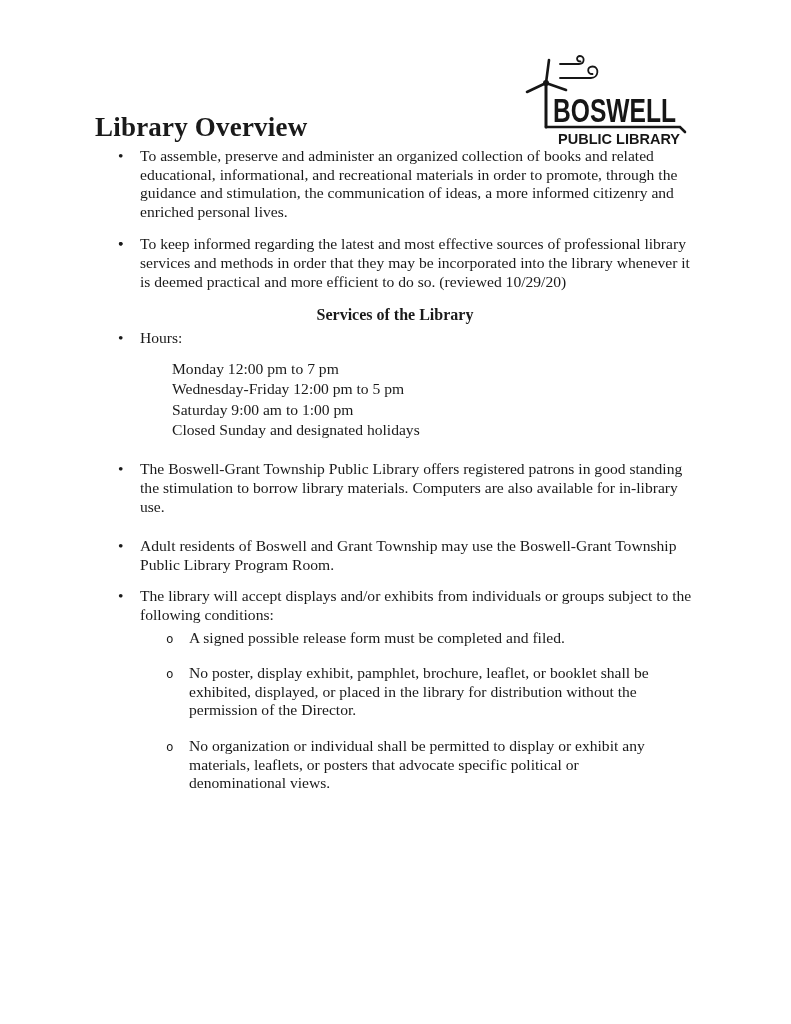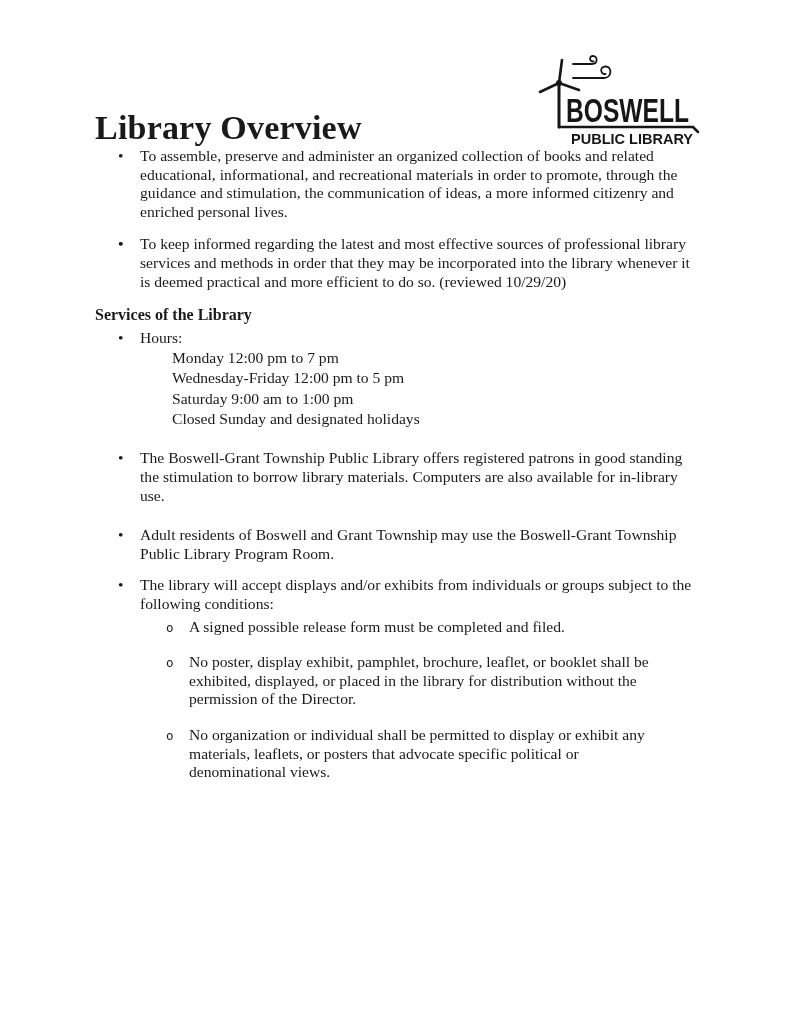--- a/index.html
+++ b/index.html
@@ -20,7 +20,7 @@
   main { position:absolute; left:95px; top:112px; width:600px; }
 
   .doc-title {
-    font-size:34px; line-height:31px; font-weight:bold;
+    font-size:27px; line-height:31px; font-weight:bold;
     margin:0 0 4px 0; letter-spacing:.2px;
   }
   .sec-heading {

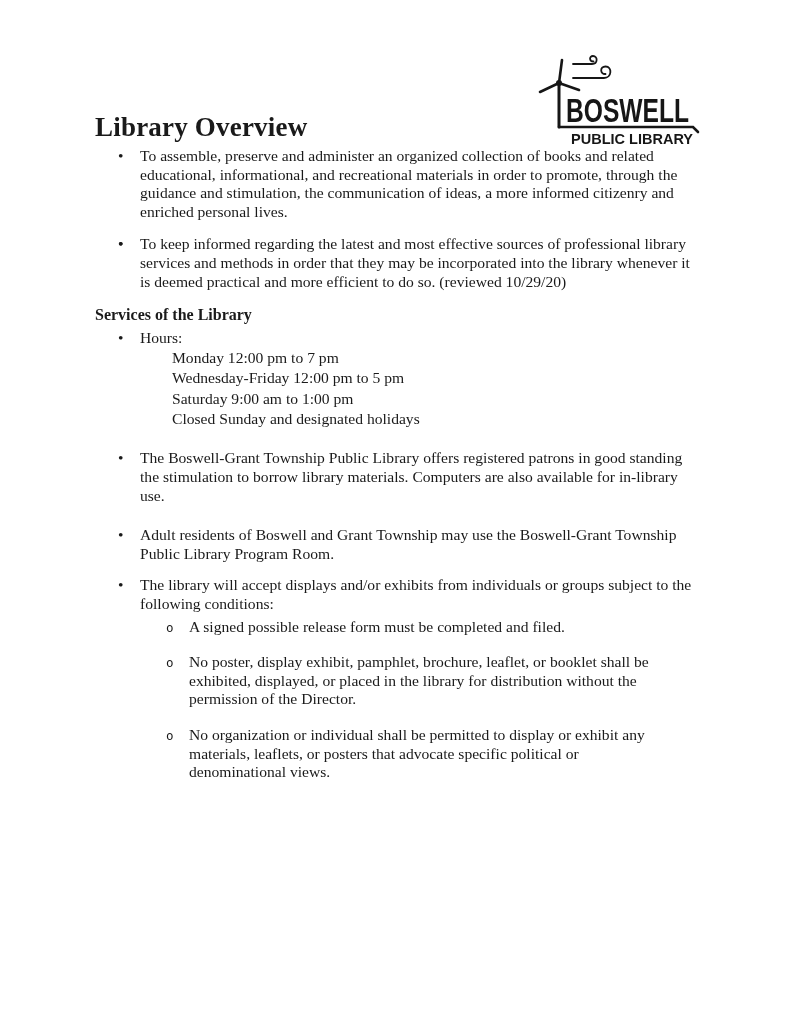--- a/index.html
+++ b/index.html
@@ -13,7 +13,7 @@
   }
 
   
-  .logo { position:absolute; left:533px; top:53px; width:172px; height:97px; }
+  .logo { position:absolute; left:520px; top:53px; width:172px; height:97px; }
   .logo svg { display:block; width:100%; height:100%; }
 
   

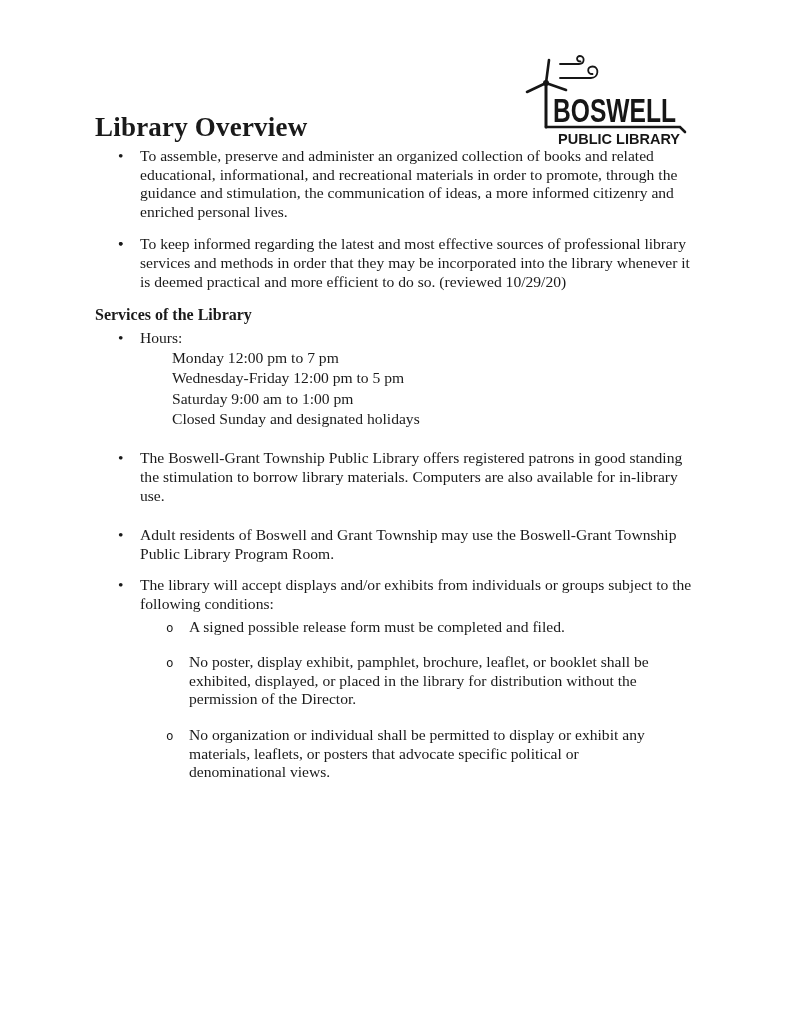--- a/index.html
+++ b/index.html
@@ -27,7 +27,7 @@
     font-size:16px; line-height:19px; font-weight:bold;
     margin:0 0 7px 0;
   }
-  .sec-heading.mt { margin-top:13px; margin-bottom:5px; }
+  .sec-heading.mt { margin-top:13px; margin-bottom:5px;text-align:center; }
 
   .li1 { position:relative; padding-left:45px; width:555px;
          font-size:15.6px; line-height:18.6px; margin:0 0 14px 0; }

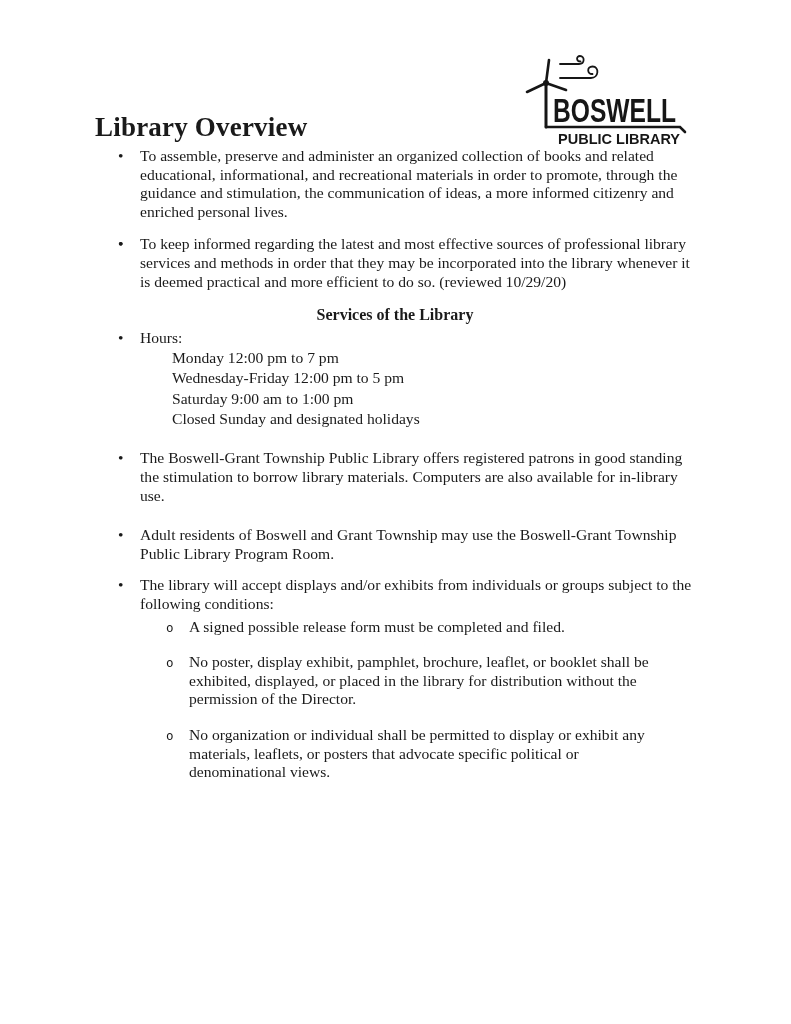--- a/index.html
+++ b/index.html
@@ -44,7 +44,7 @@
   .m2  { margin-bottom:2px; }
   .m0  { margin-bottom:0; }
 
-  .hours { margin-top:0; }
+  .hours { margin-top:11px; }
   .hours .hline { padding-left:32px; line-height:20.4px; }
 
   .cond { margin-top:4px; }

